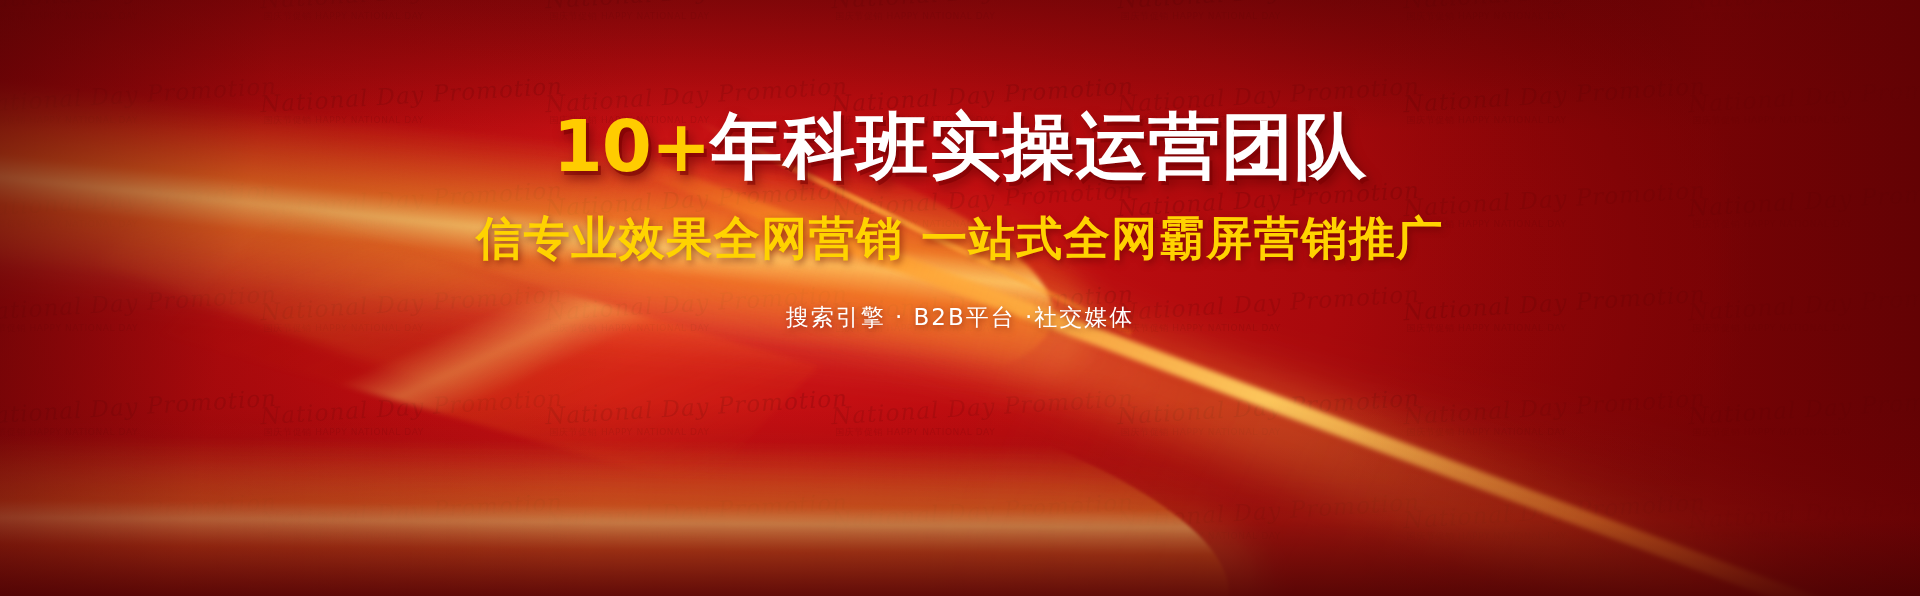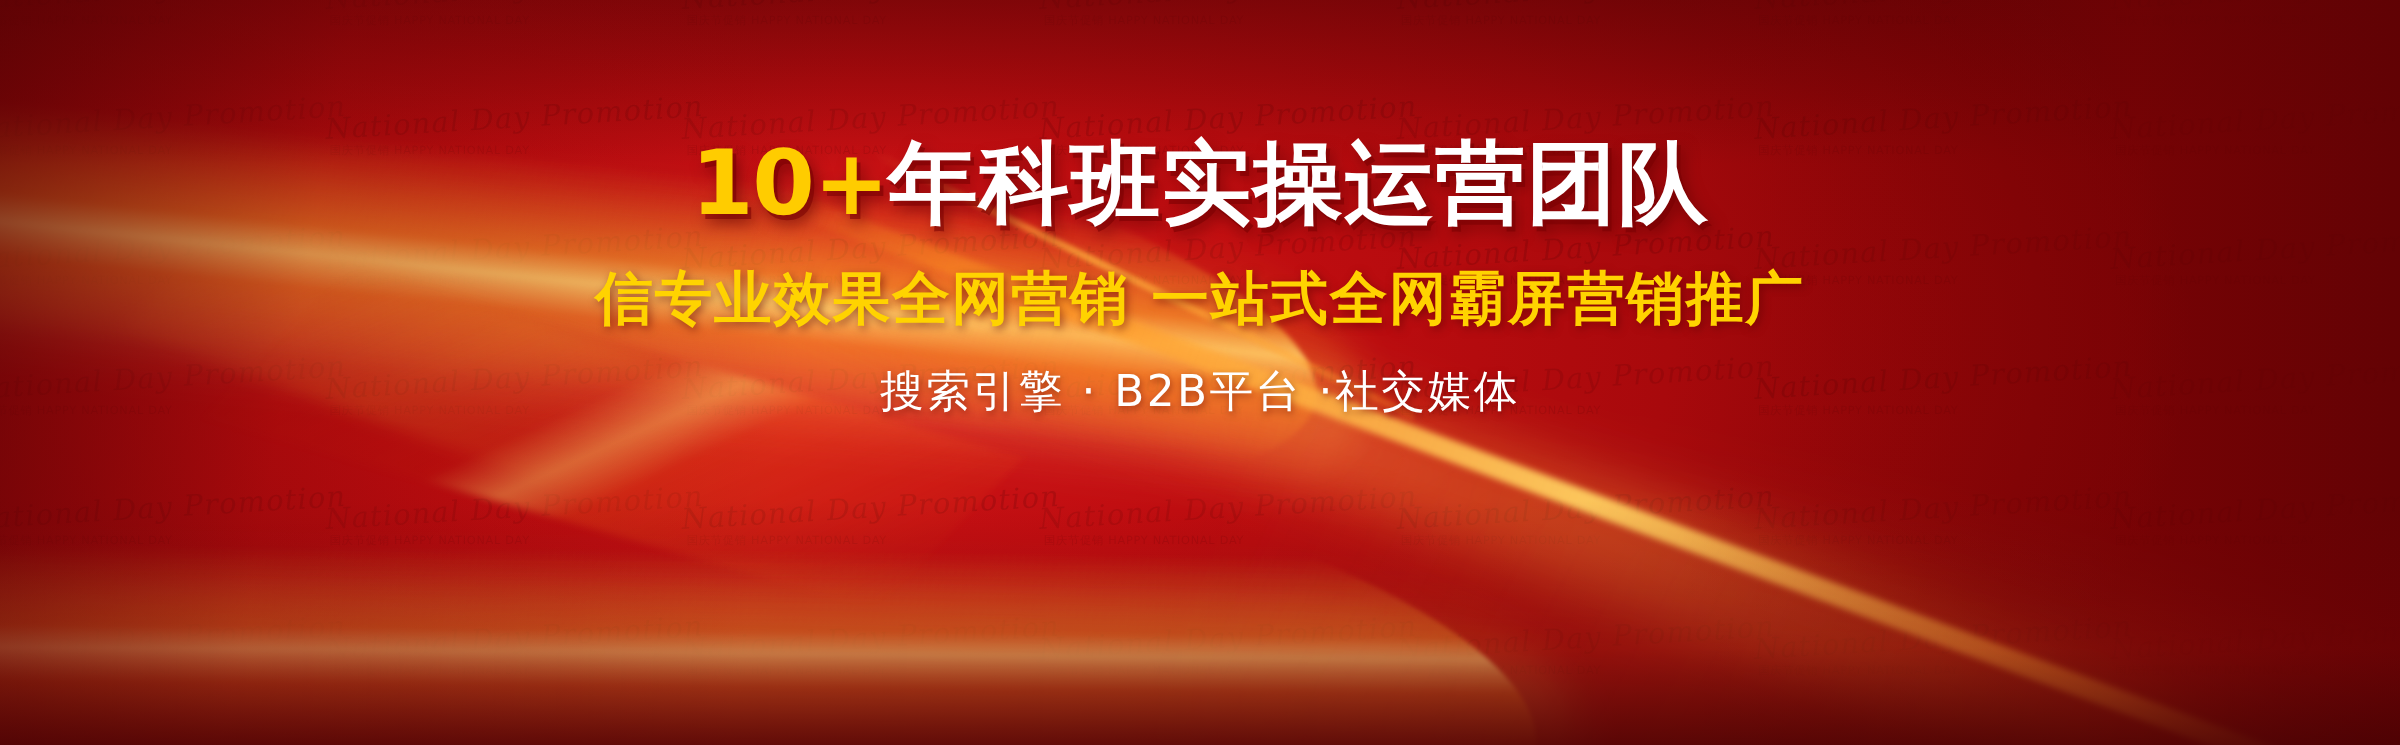--- a/index.html
+++ b/index.html
@@ -227,8 +227,8 @@
     text-shadow: 2px 3px 7px rgba(90,0,2,0.55);
   }
   .tagline {
-    margin-top: 20px;
-    font-size: 35px;
+    margin-top: 32px;
+    font-size: 23px;
     font-weight: 400;
     color: #ffffff;
     letter-spacing: 2px;

